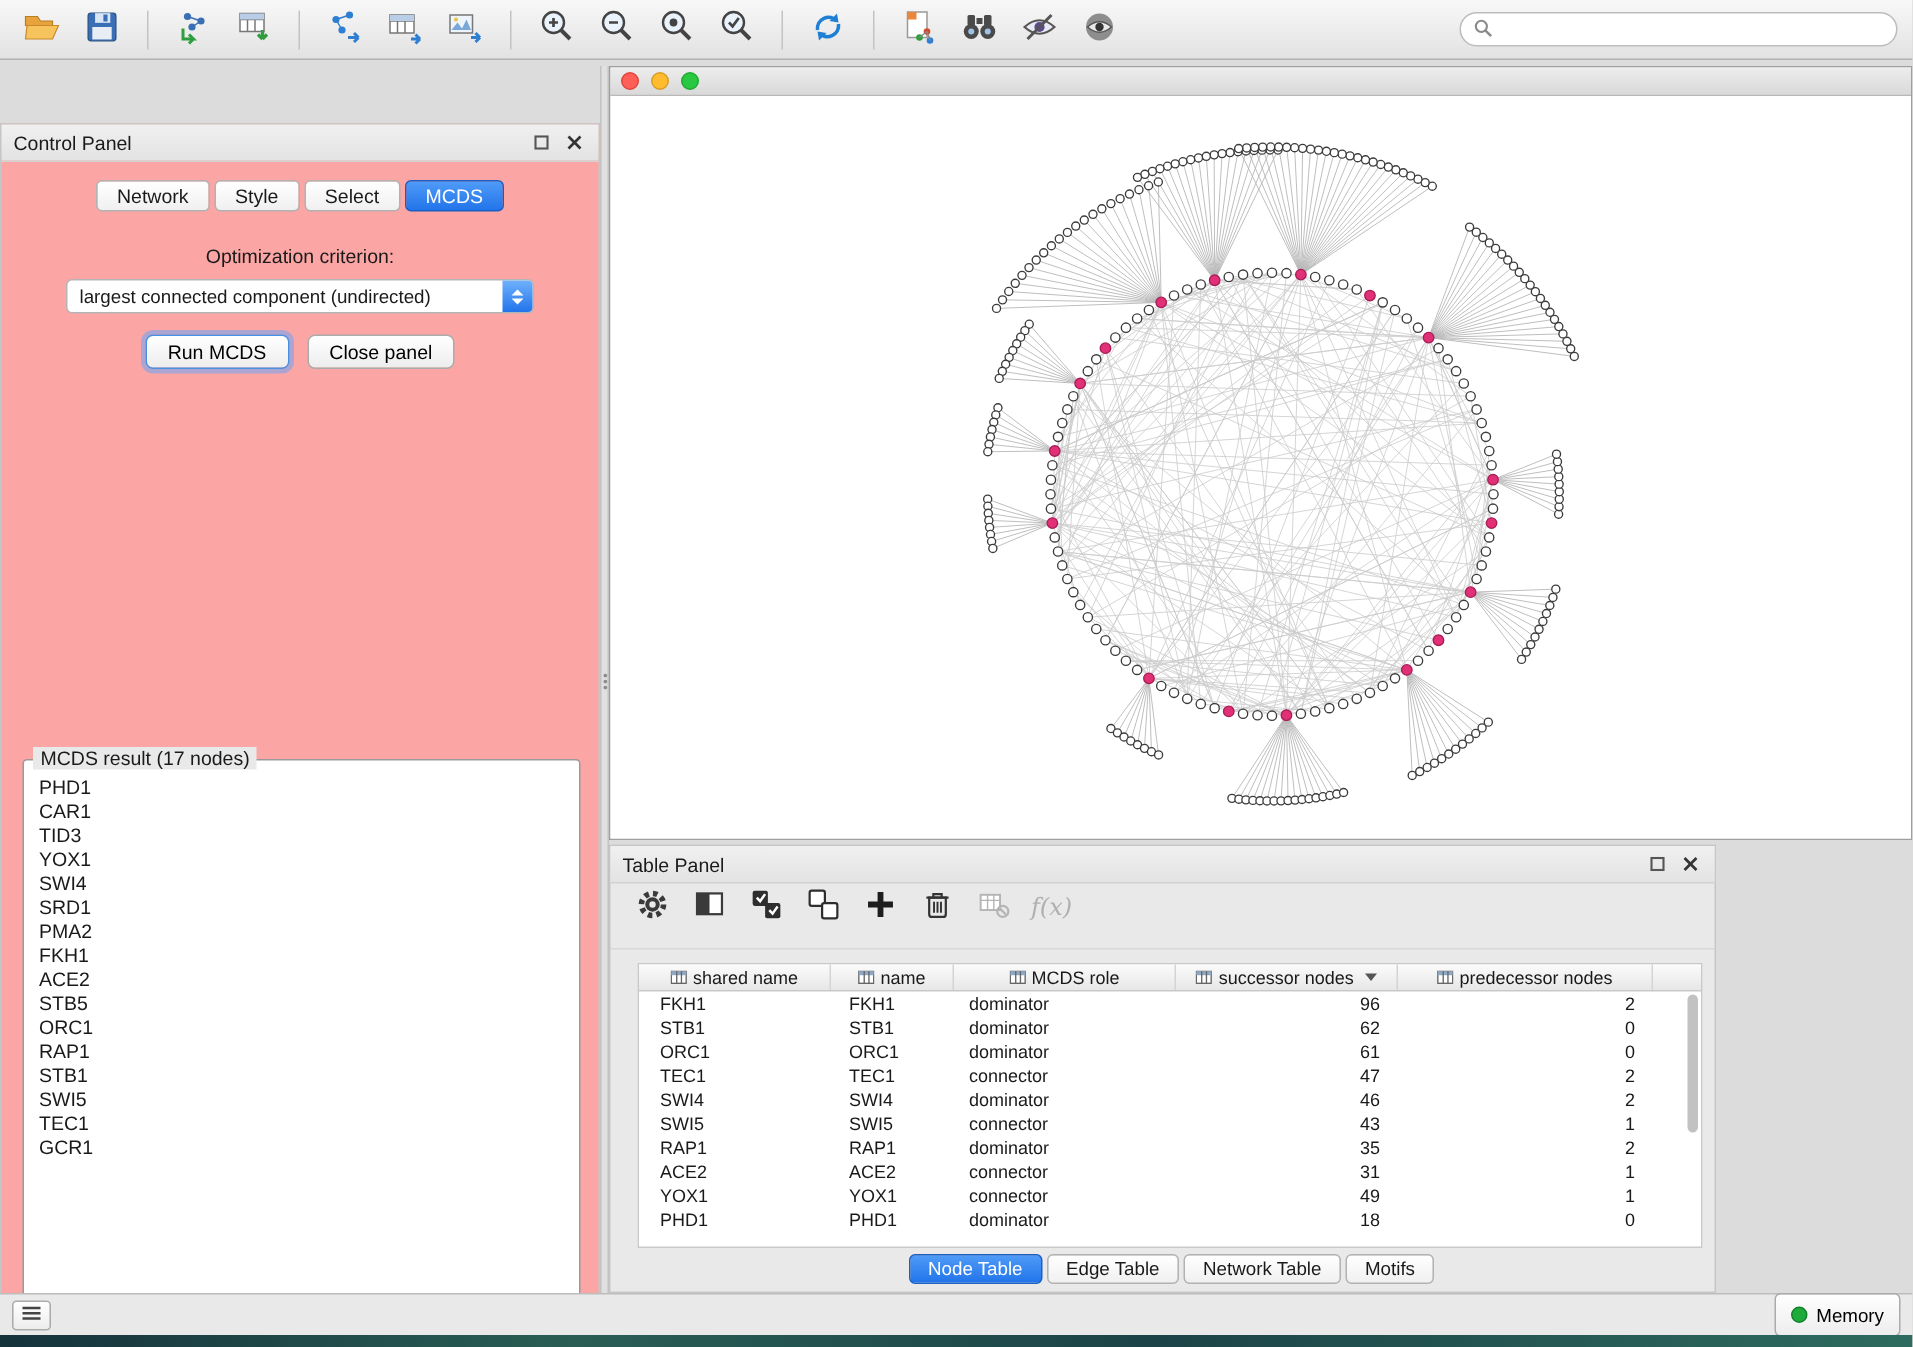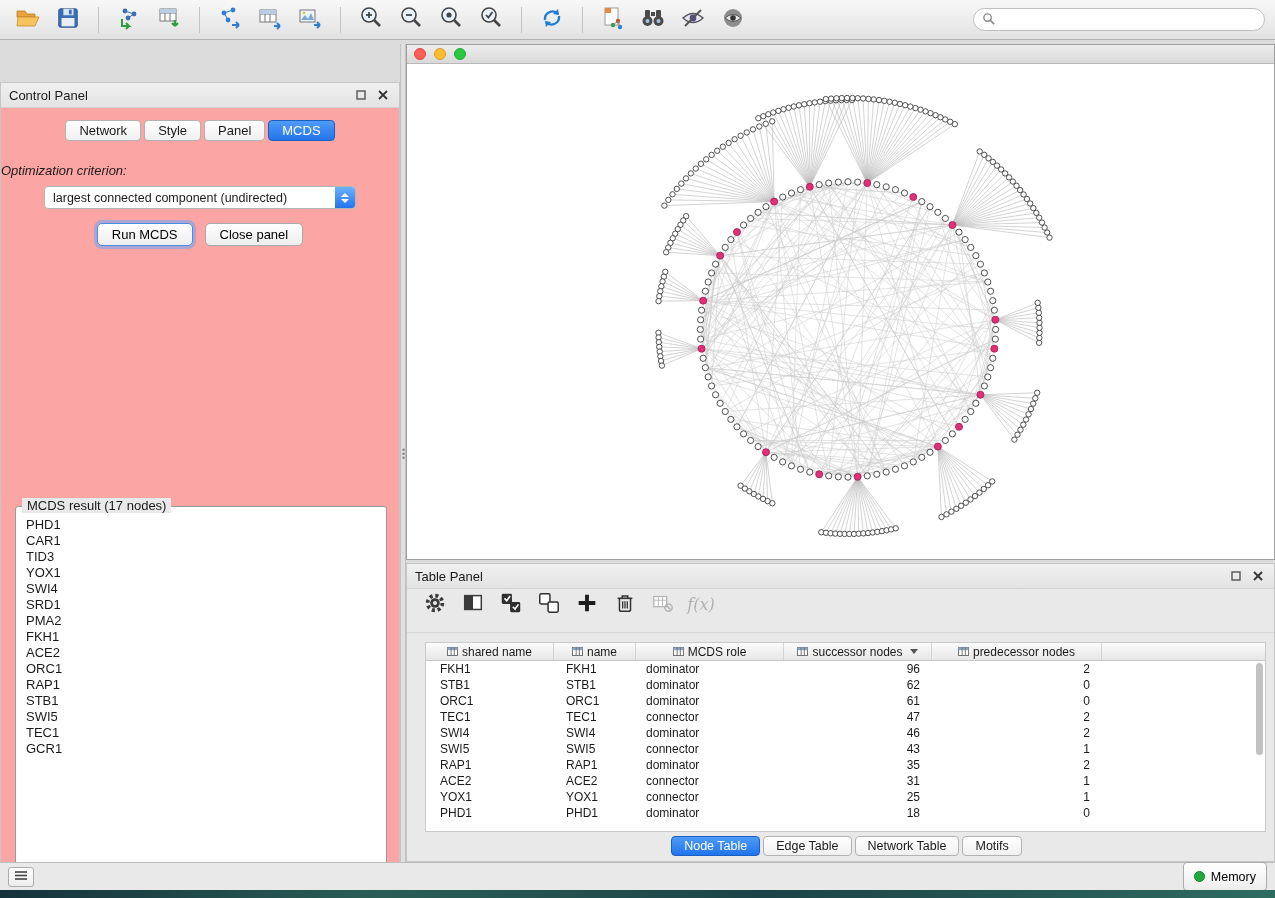--- a/index.html
+++ b/index.html
@@ -286,7 +286,7 @@
   <div class="cp-tabs">
       <div class="cp-tab">Network</div>
       <div class="cp-tab">Style</div>
-      <div class="cp-tab">Panel</div>
+      <div class="cp-tab">Select</div>
       <div class="cp-tab selected">MCDS</div>
     </div>
 

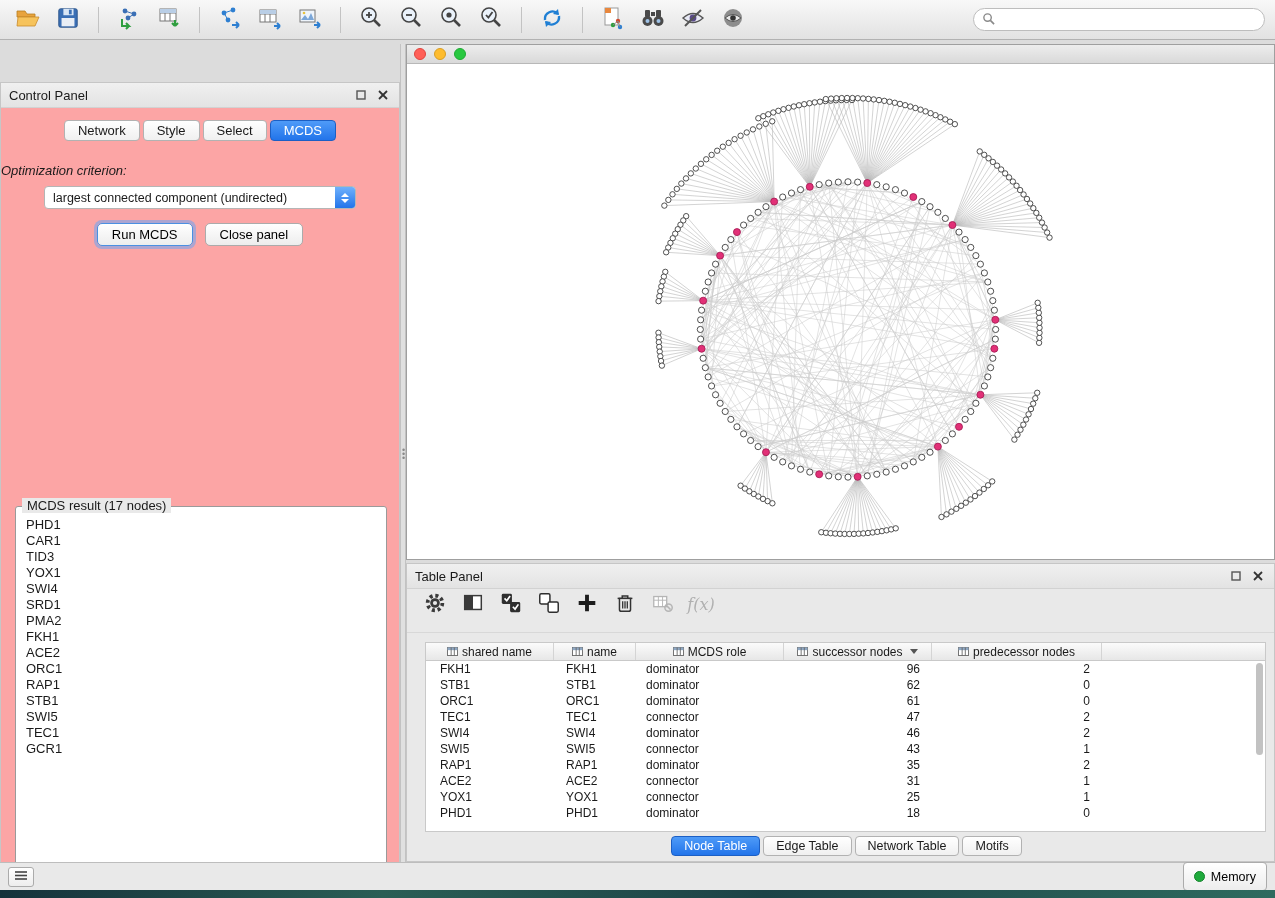--- a/index.html
+++ b/index.html
@@ -31,7 +31,7 @@
     border:1px solid #b2b2b2; border-radius:4px; cursor:pointer; }
   .cp-tab.selected { background:linear-gradient(#4f9bf8,#2274ea); border-color:#1c5fc4; color:#fff; }
 
-  .cp-opt-label { text-align:left; margin-top:22px; font-size:13px;font-style:italic; }
+  .cp-opt-label { text-align:center; margin-top:22px; font-size:13px; }
   .cp-combo { margin:8px auto 0 auto; width:312px; height:23px; background:#fff;
     border:1px solid #b5b5b5; border-radius:4px; display:flex; align-items:center; cursor:pointer; position:relative; }
   .cp-combo .combo-text { flex:1; padding:0 8px; font-size:12.5px; white-space:nowrap; overflow:hidden; }

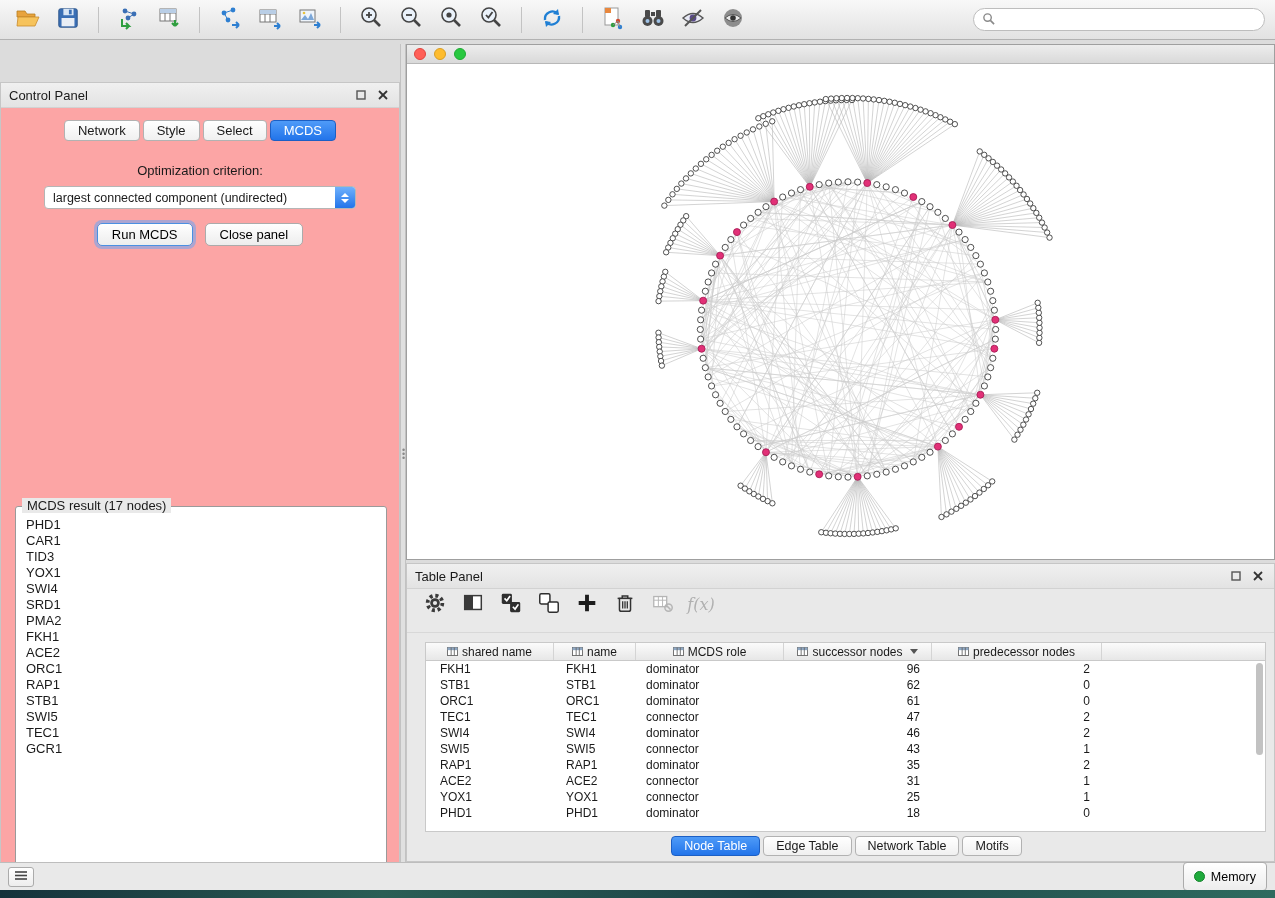--- a/index.html
+++ b/index.html
@@ -71,7 +71,7 @@
   .net-canvas svg { width:100%; height:100%; display:block; }
 
   
-  .table-panel { position:absolute; left:406px; top:563px; width:869px; height:299px;
+  .table-panel { position:absolute; left:406px; top:563px; width:738px; height:299px;
     background:#e9e9e9; border:1px solid #c6c6c6; }
   .tp-toolbar { height:44px; display:flex; align-items:flex-start; gap:6px; padding:0 12px;
     border-bottom:1px solid #d8d8d8; }

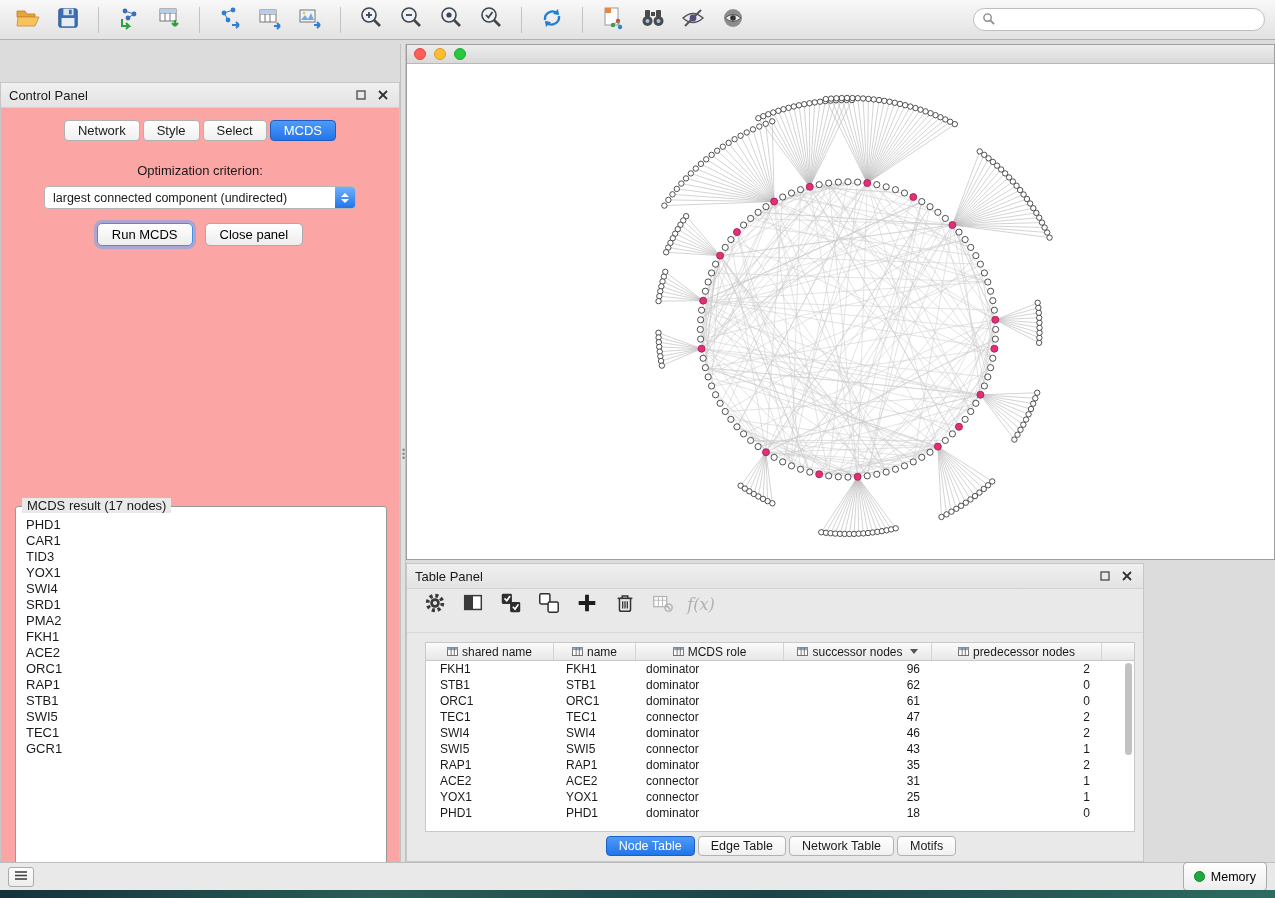--- a/index.html
+++ b/index.html
@@ -317,6 +317,7 @@
         <div class="mcds-item">PMA2</div>
         <div class="mcds-item">FKH1</div>
         <div class="mcds-item">ACE2</div>
+        <div class="mcds-item">STB5</div>
         <div class="mcds-item">ORC1</div>
         <div class="mcds-item">RAP1</div>
         <div class="mcds-item">STB1</div>

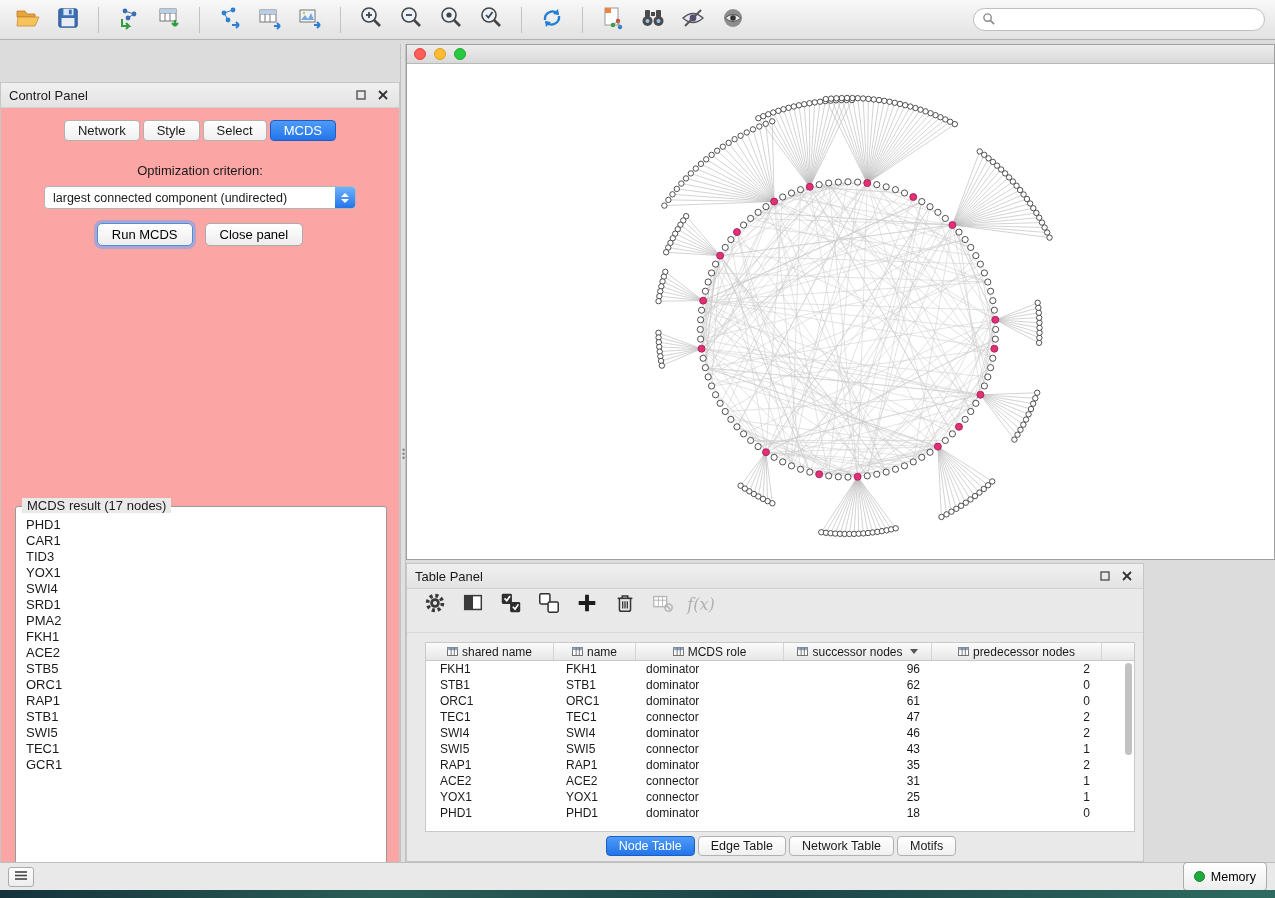--- a/index.html
+++ b/index.html
@@ -1193,7 +1193,7 @@
           <div class="tcell c-text">YOX1</div>
           <div class="tcell c-text">YOX1</div>
           <div class="tcell c-text">connector</div>
-          <div class="tcell c-num">25</div>
+          <div class="tcell c-num">49</div>
           <div class="tcell c-num">1</div>
           <div class="tcell c-fill"></div>
         </div>

